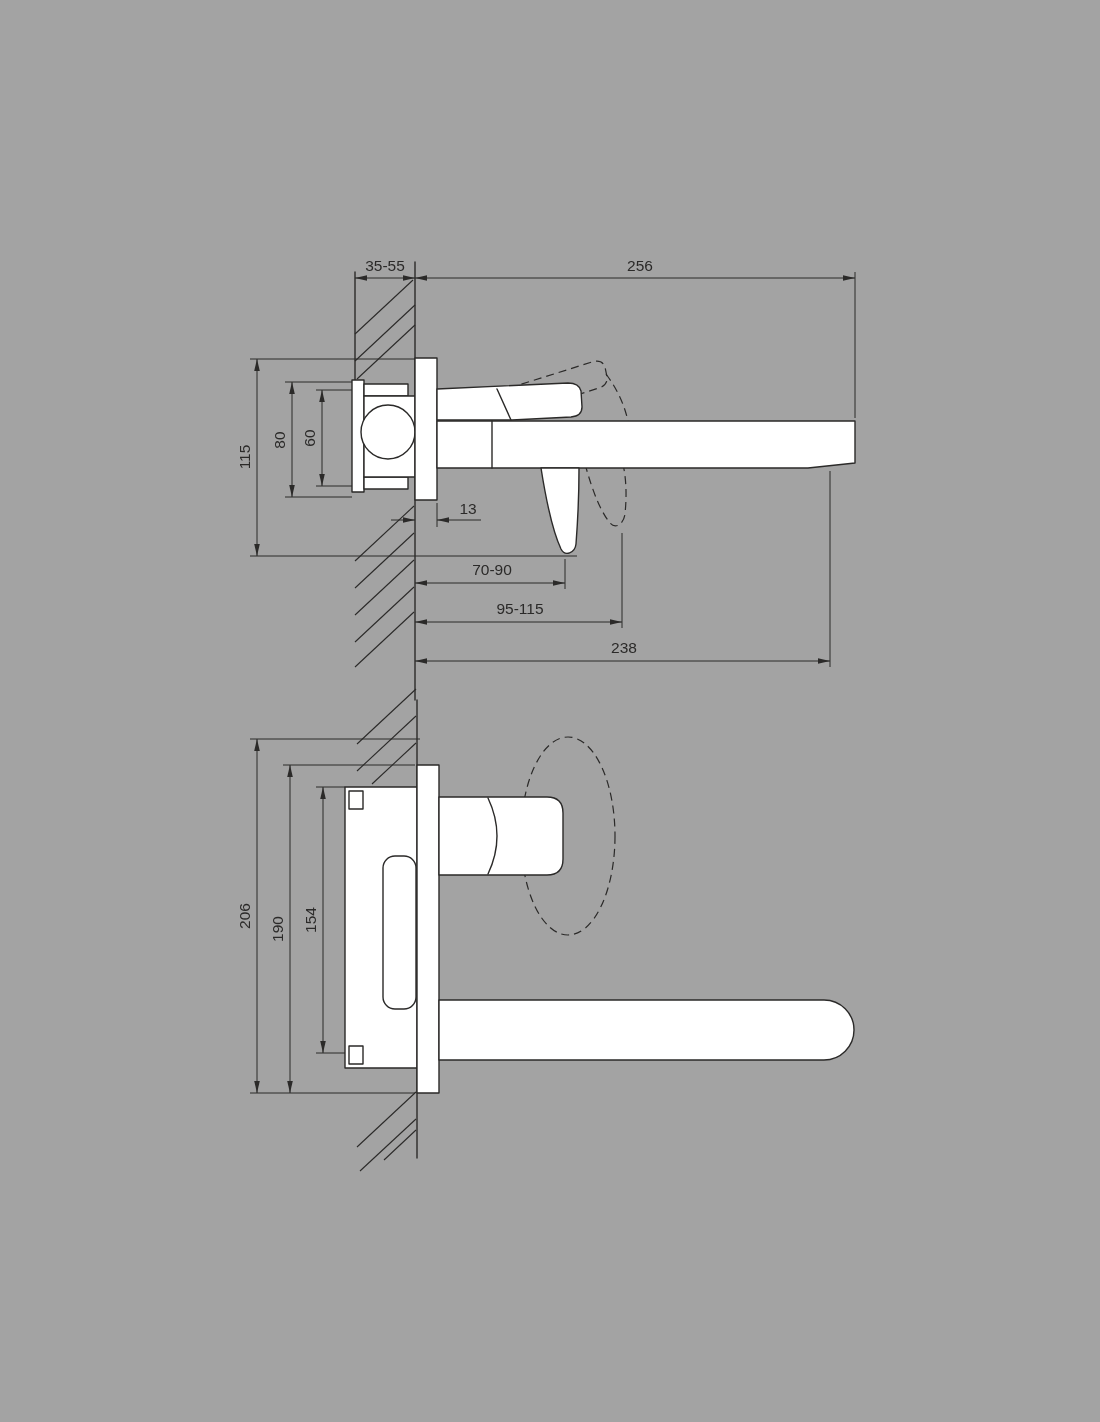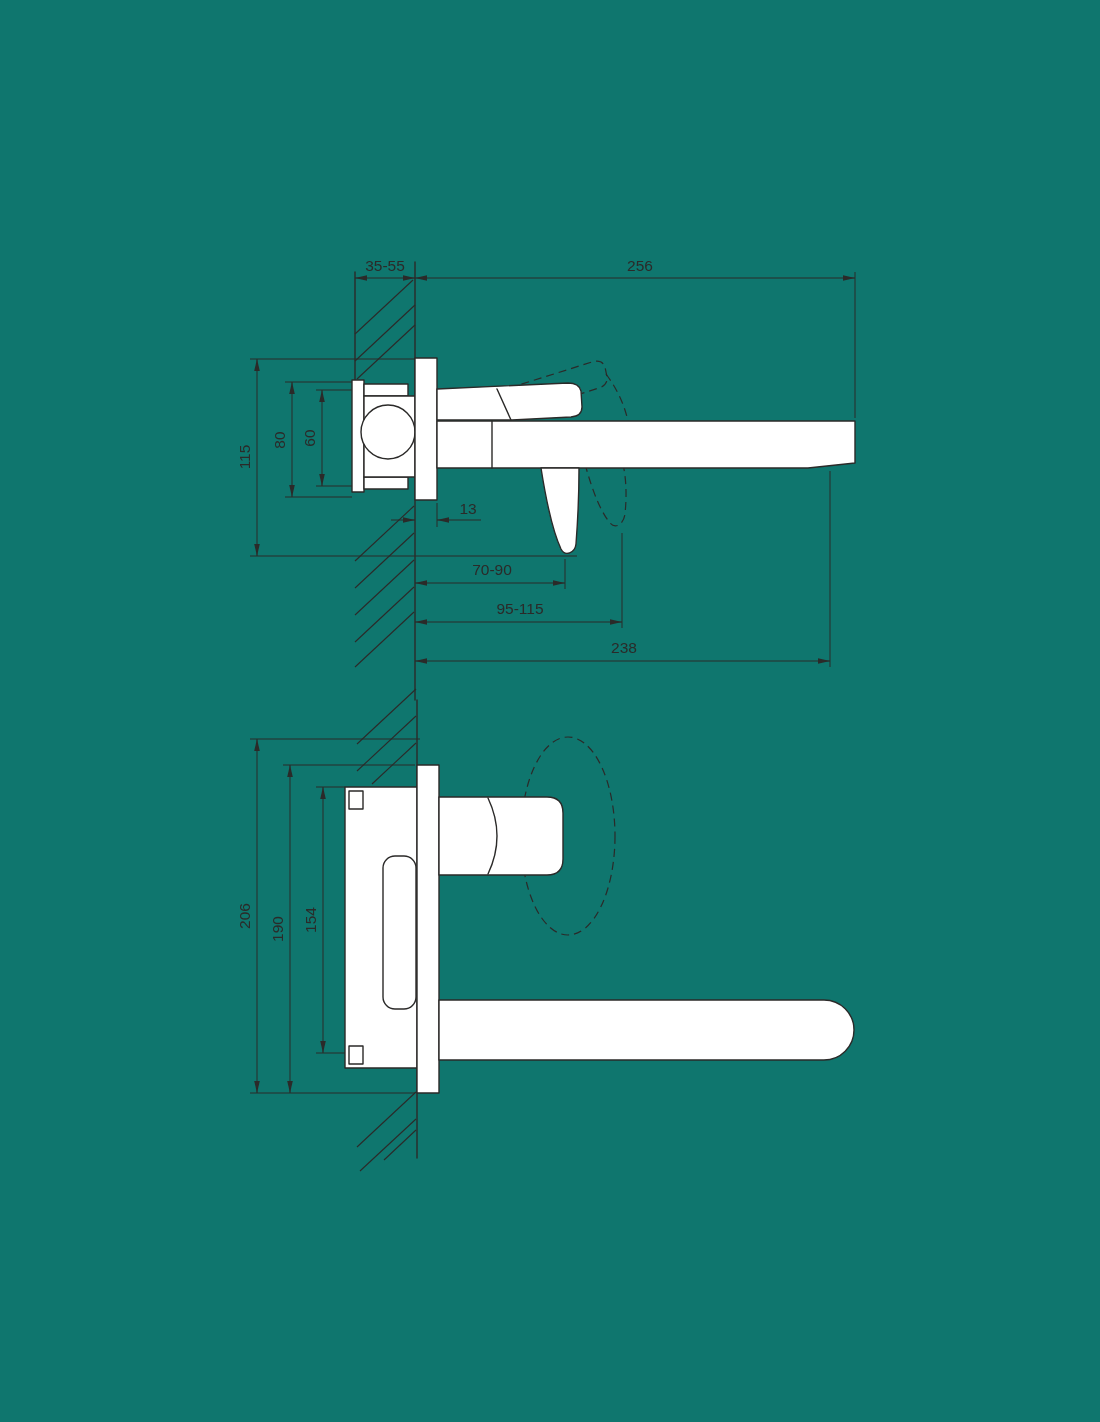--- a/index.html
+++ b/index.html
@@ -3,7 +3,7 @@
 <meta charset="utf-8">
 <style>
   html,body{margin:0;padding:0;background:#ffffff;}
-  .sheet{position:relative;width:1100px;height:1422px;background:#0f766e;overflow:hidden;}
+  .sheet{position:relative;width:1100px;height:1422px;background:#a3a3a3;overflow:hidden;}
   svg{display:block;width:1100px;height:1422px;}
   .obj{stroke:#2b2a29;stroke-width:1.4;fill:none;stroke-linejoin:round;stroke-linecap:round;}
   .filled{fill:#ffffff;}

